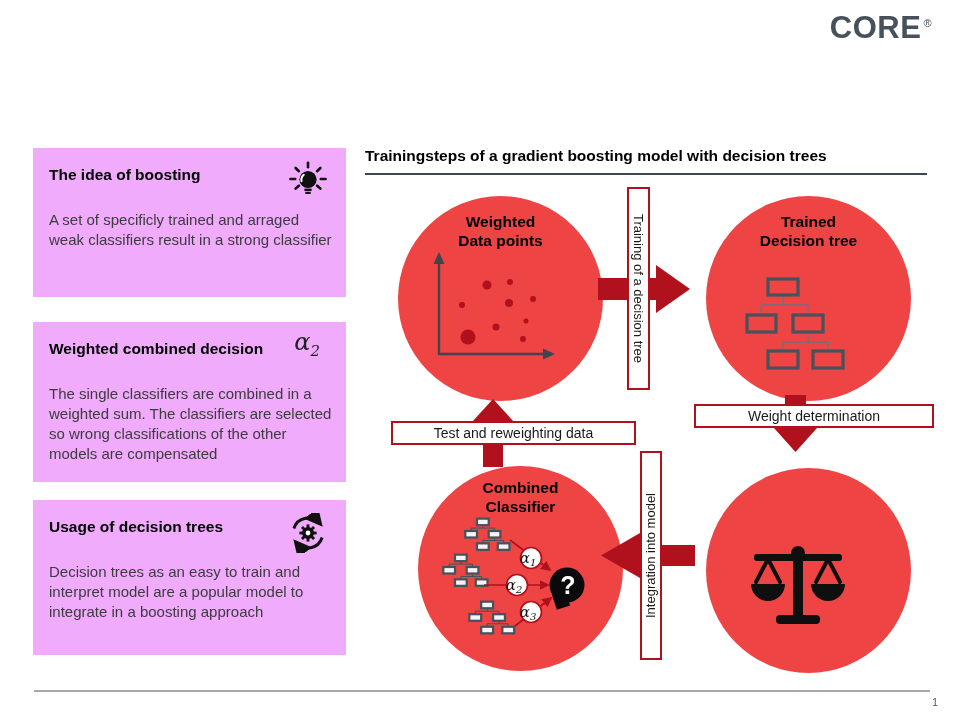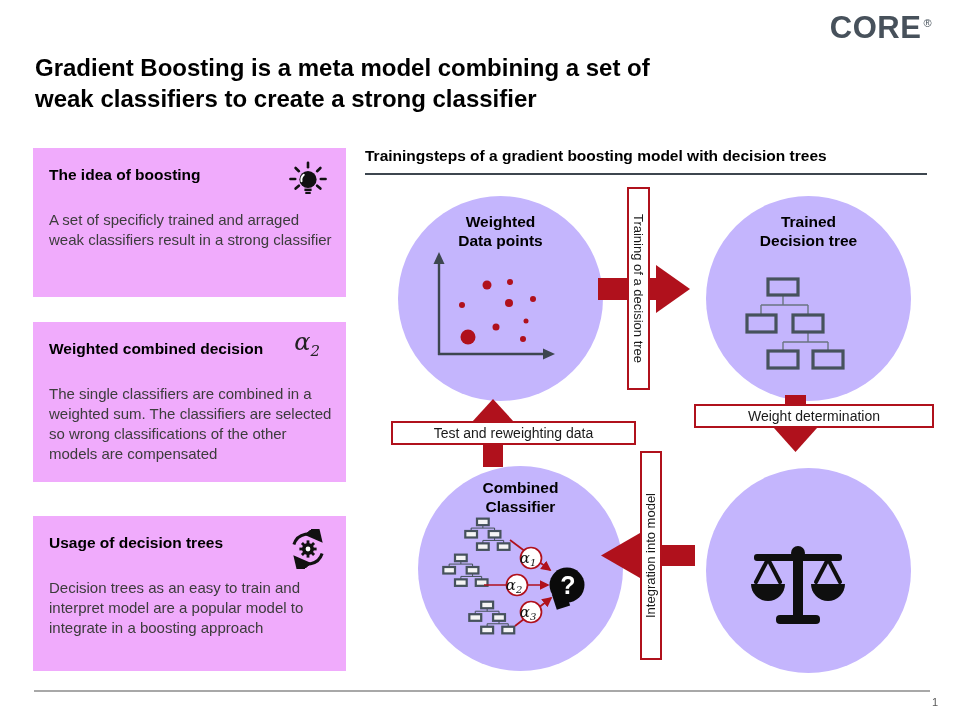--- a/index.html
+++ b/index.html
@@ -61,10 +61,6 @@
 
   <div class="logo"><span>CORE</span><sup>®</sup></div>
 
-  <h1 class="title">
-    <span>Gradient Boosting is a meta model combining a set of</span>
-    <span>weak classifiers to create a strong classifier</span>
-  </h1>
 
   <div class="ibox ibox1">
     <h3>The idea of boosting</h3>

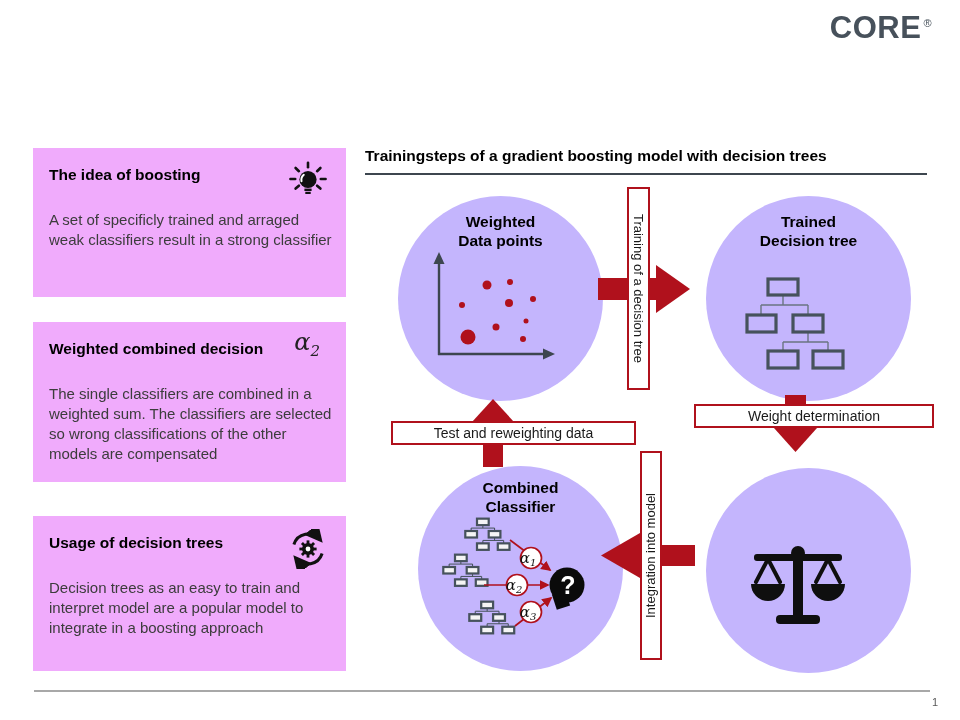--- a/index.html
+++ b/index.html
@@ -31,7 +31,7 @@
   
   .dheading { position:absolute; left:365px; top:147px; font-size:15.5px; font-weight:bold; }
   .drule { position:absolute; left:365px; top:173px; width:562px; height:2px; background:#3d464f; }
-  .circle { position:absolute; width:205px; height:205px; border-radius:50%; background:#c4b5fd;text-decoration:underline; }
+  .circle { position:absolute; width:205px; height:205px; border-radius:50%; background:#ef4444;text-decoration:underline; }
   .c1 { left:398px; top:196px; }
   .c2 { left:706px; top:196px; }
   .c3 { left:418px; top:466px; }

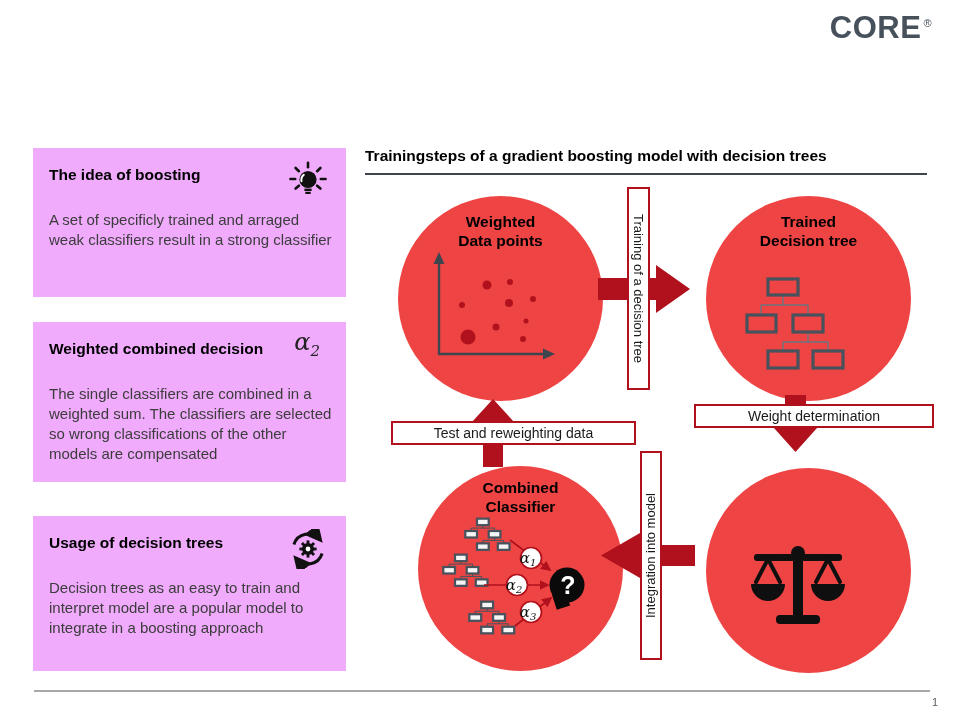--- a/index.html
+++ b/index.html
@@ -20,7 +20,7 @@
   .ibox { position:absolute; left:33px; width:313px; background:#f0abfc; }
   .ibox1 { top:148px; height:149px; }
   .ibox2 { top:322px; height:160px; }
-  .ibox3 { top:516px; height:155px; }
+  .ibox3 { top:500px; height:155px; }
   .ibox h3 { position:absolute; left:16px; top:18px; font-size:15.5px; font-weight:bold; color:#000; }
   .ibox .body { position:absolute; left:16px; top:62px; right:14px; font-size:15px;
                 line-height:20px; color:#3c3c3c; }

